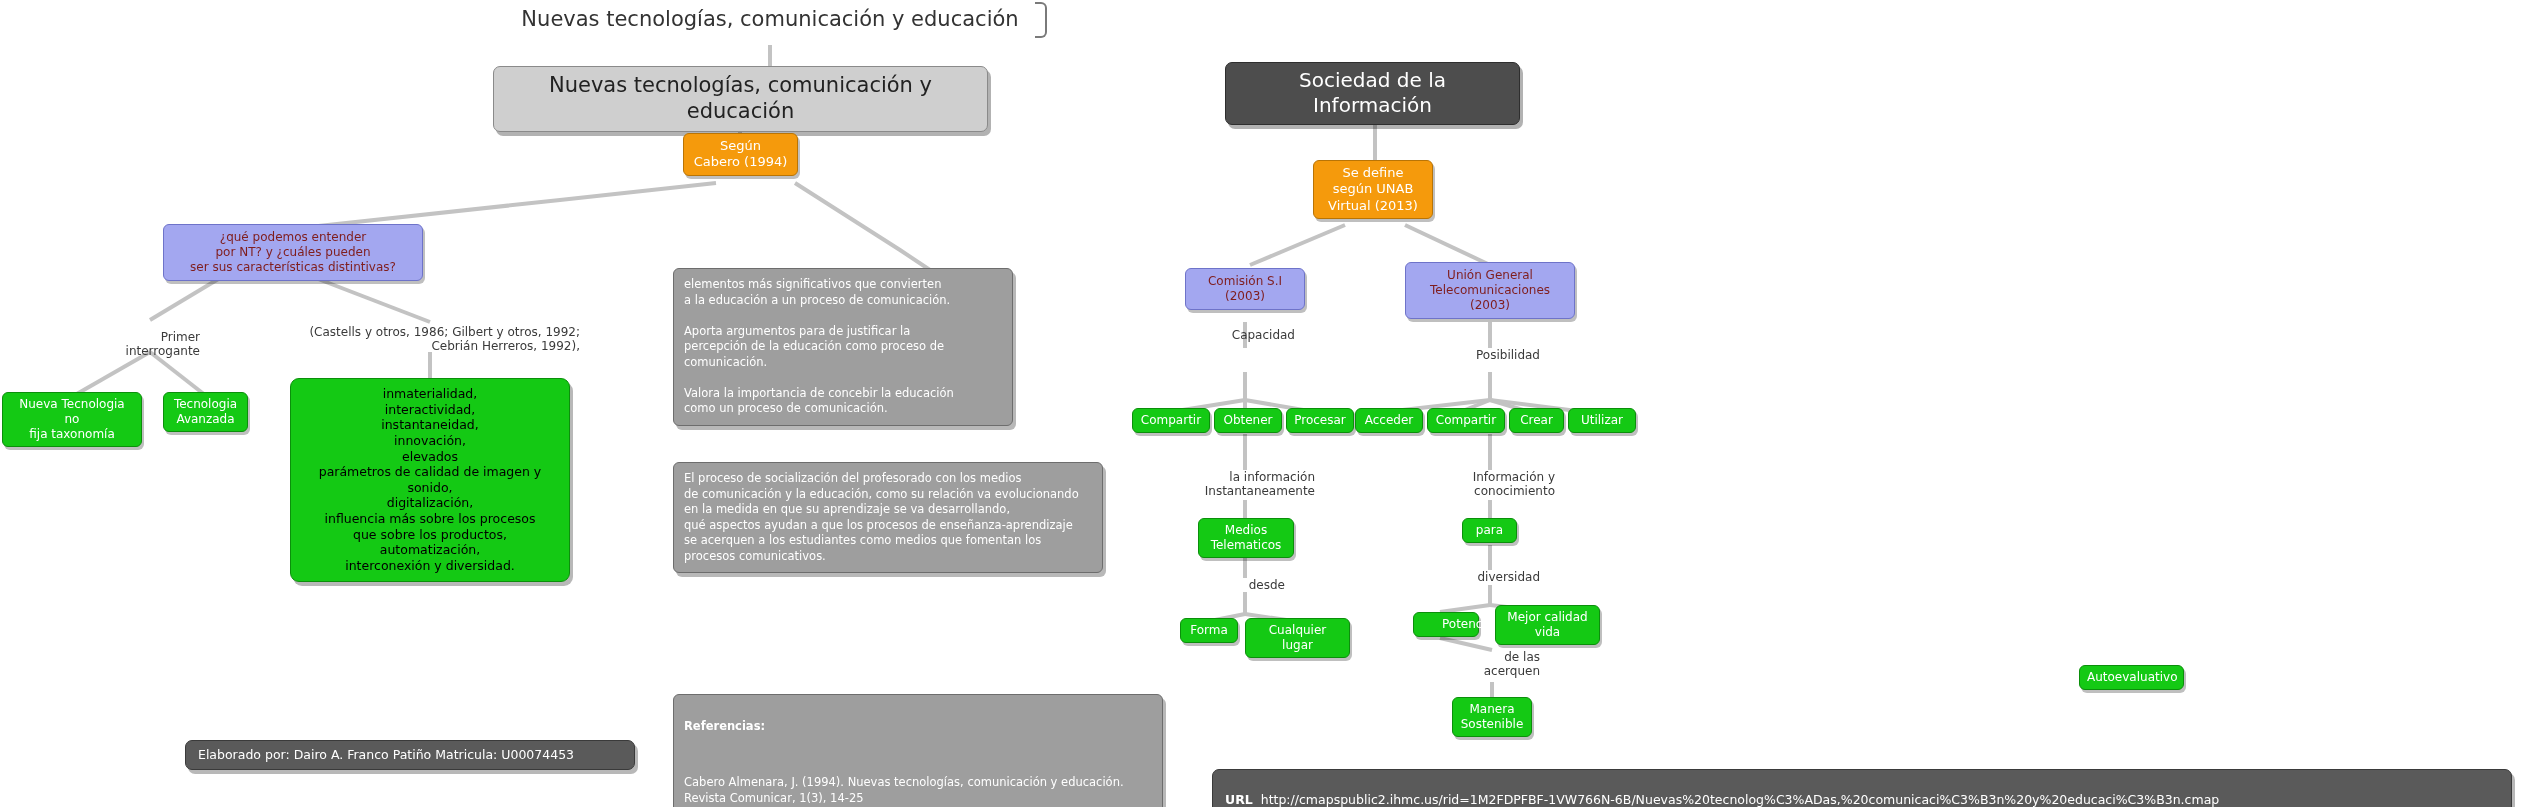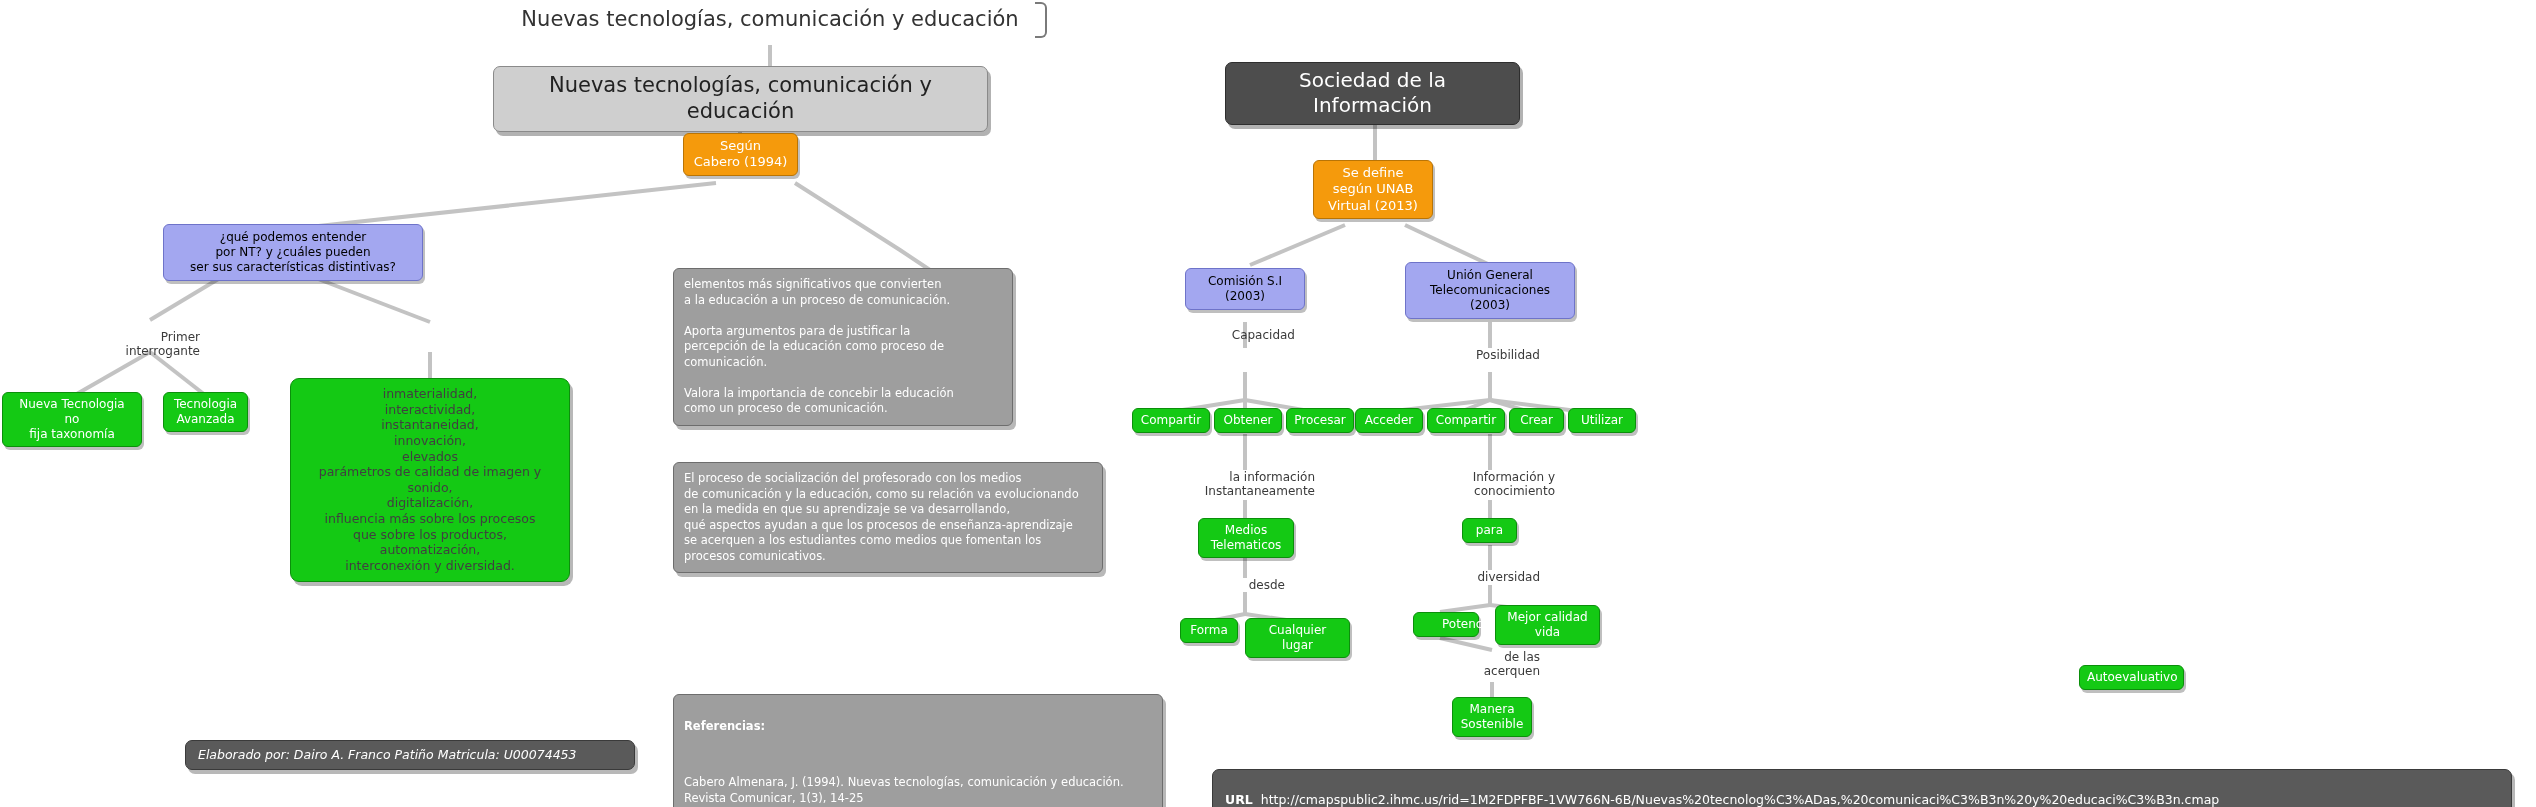--- a/index.html
+++ b/index.html
@@ -76,7 +76,7 @@
     background: #a3a7f0;
     border: 1px solid #6e73c9;
     border-radius: 6px;
-    color: #000000;
+    color: #7f1d1d;
     font-size: 12px;
     padding: 5px 8px;
     box-shadow: 2px 3px 0 rgba(0,0,0,0.25);

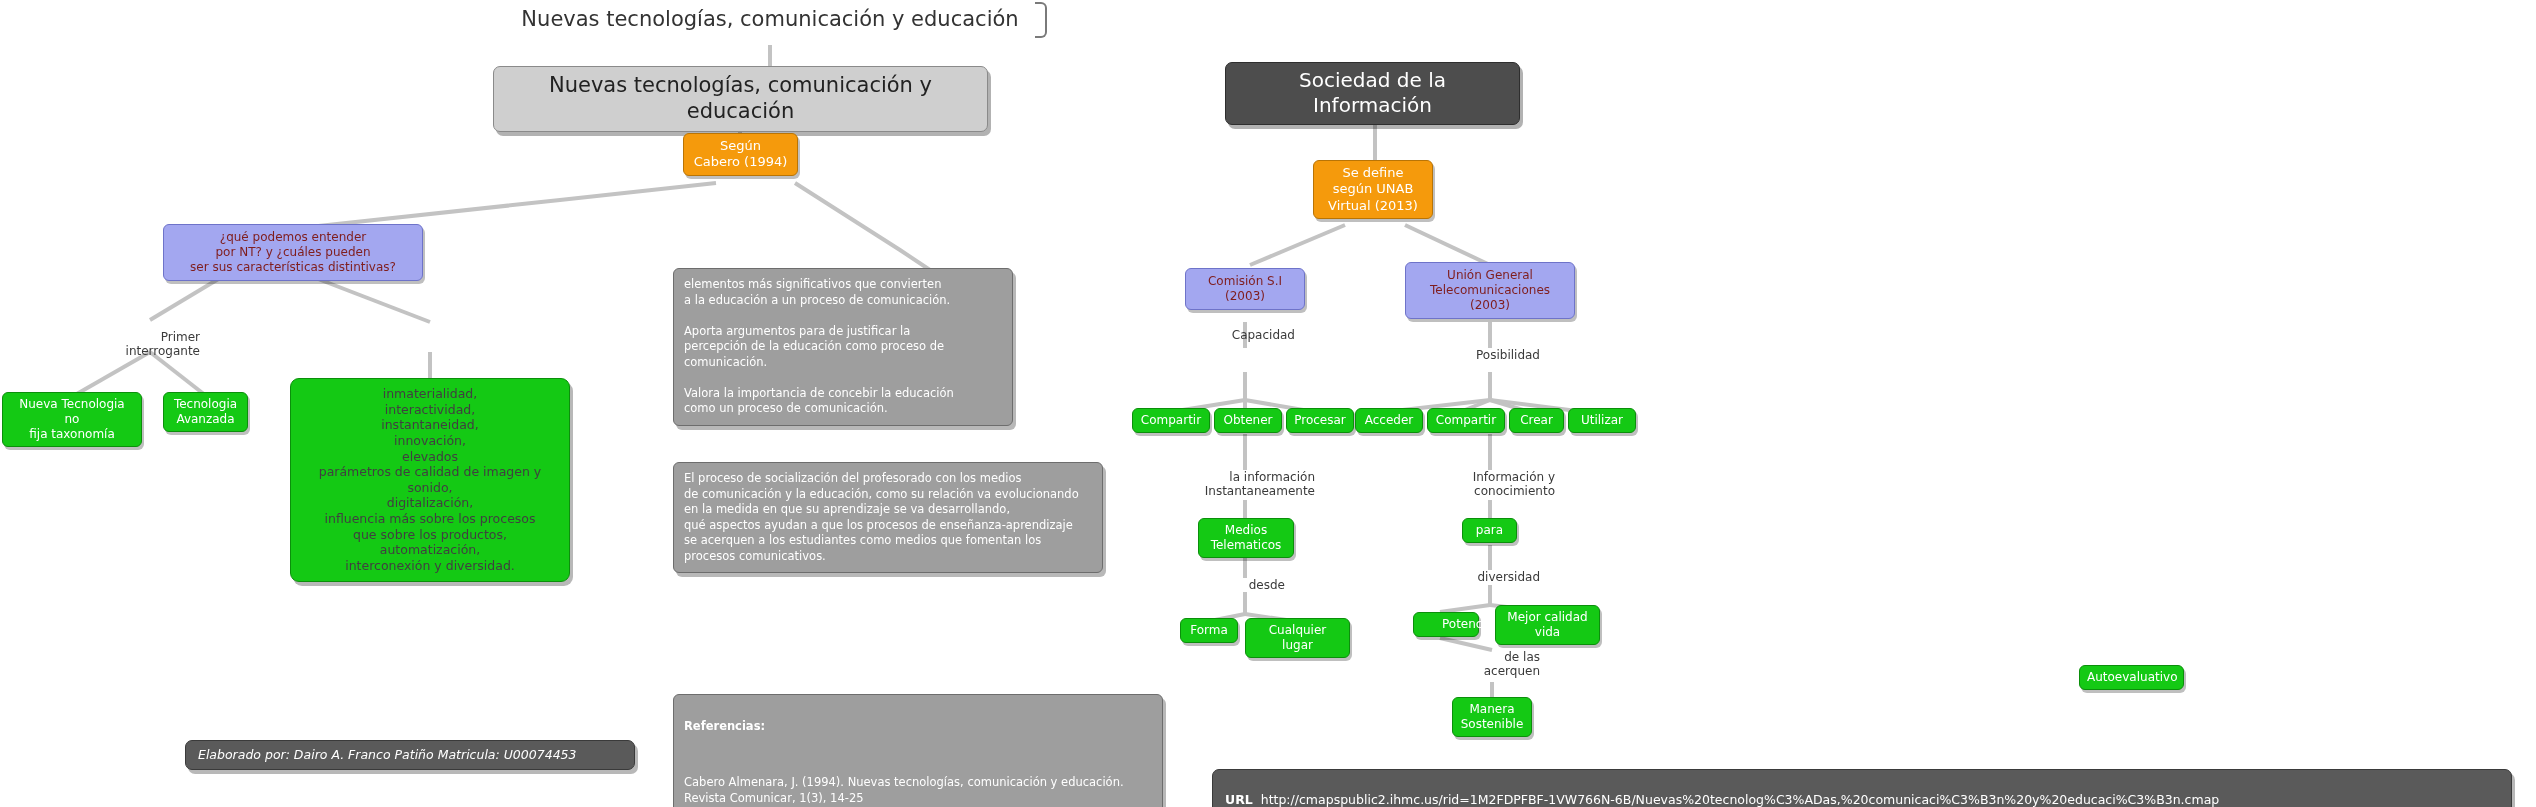--- a/index.html
+++ b/index.html
@@ -219,6 +219,8 @@
 
   <div class="label" style="left:100px; top:330px; width:100px;">Primer
 interrogante</div>
+  <div class="label" style="left:280px; top:325px; width:300px;">(Castells y otros, 1986; Gilbert y otros, 1992;
+Cebrián Herreros, 1992),</div>
 
   <div class="node green-node" style="left:2px; top:392px; width:140px;">Nueva Tecnologia no
 fija taxonomía</div>

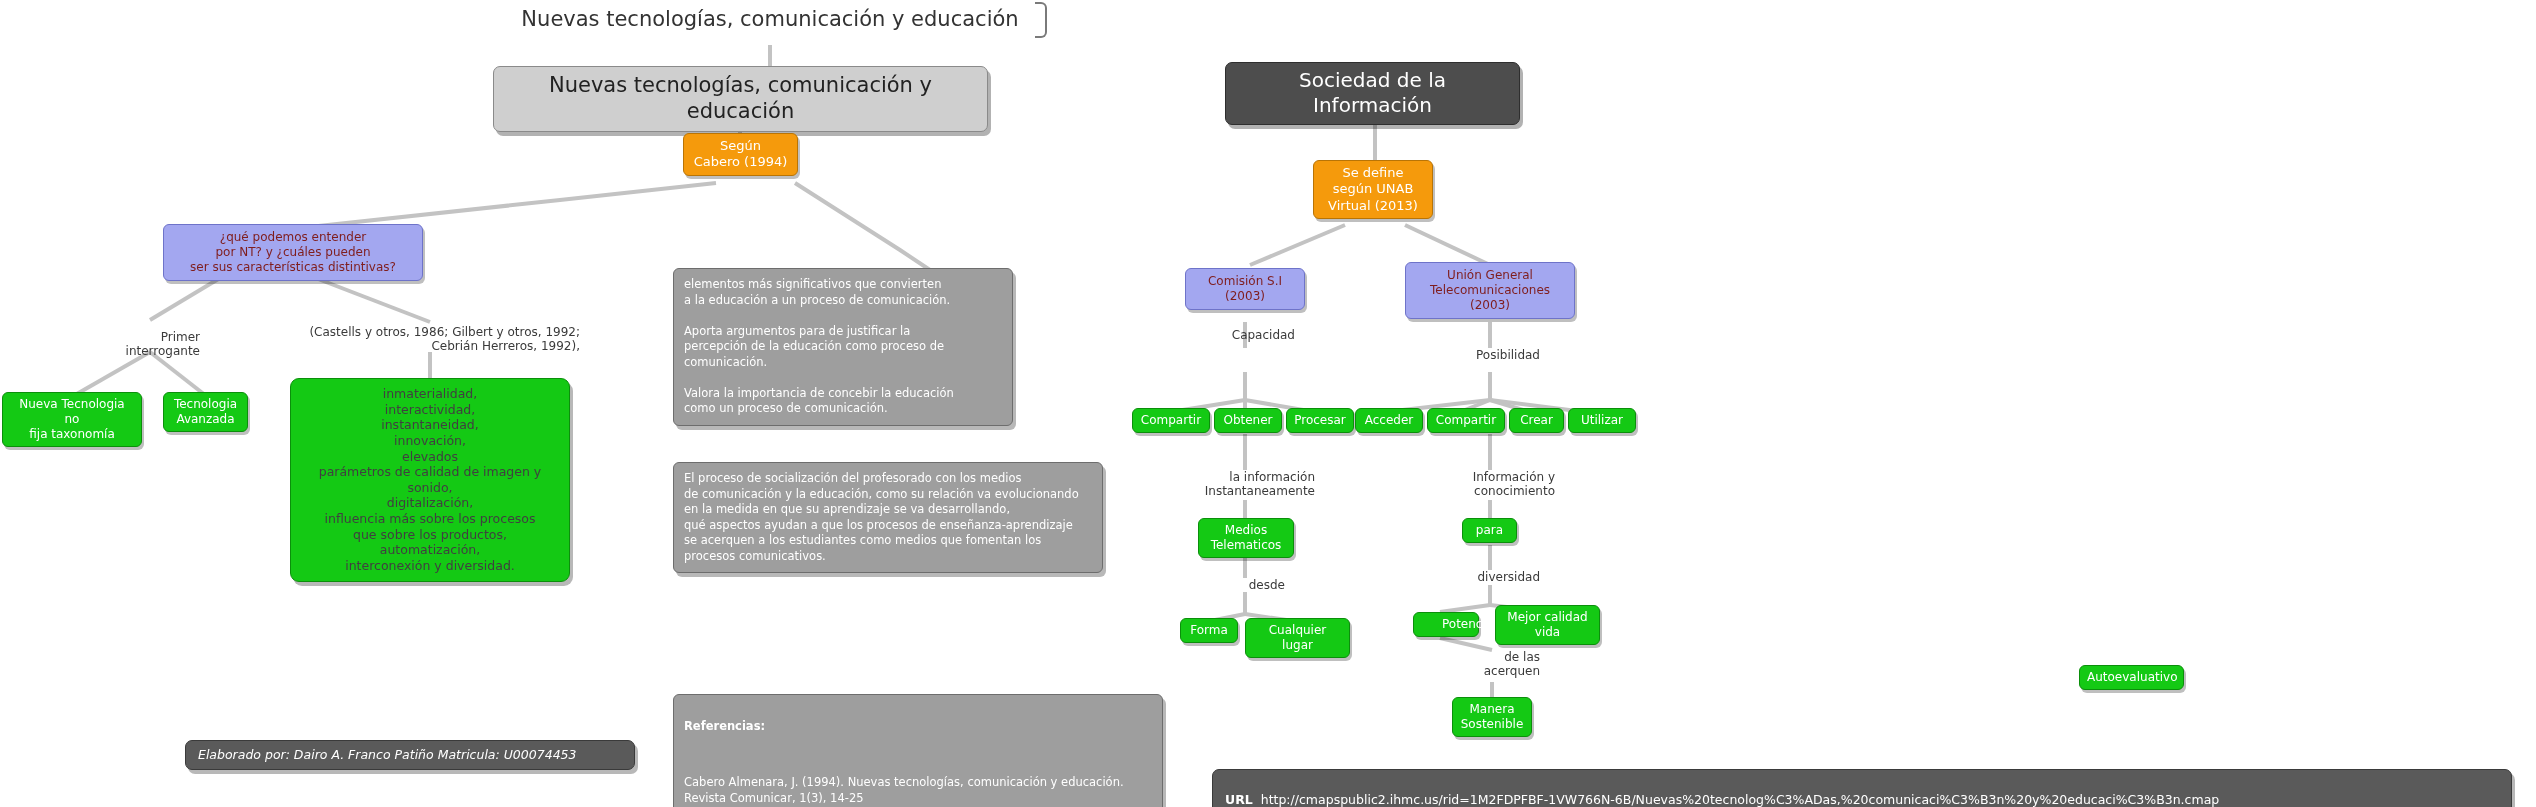--- a/index.html
+++ b/index.html
@@ -94,7 +94,7 @@
     background: #14c914;
     border: 1px solid #0b8f0b;
     border-radius: 9px;
-    color: #404040;
+    color: #000000;
     font-size: 12.5px;
     padding: 7px 9px;
     box-shadow: 3px 4px 0 rgba(0,0,0,0.28);

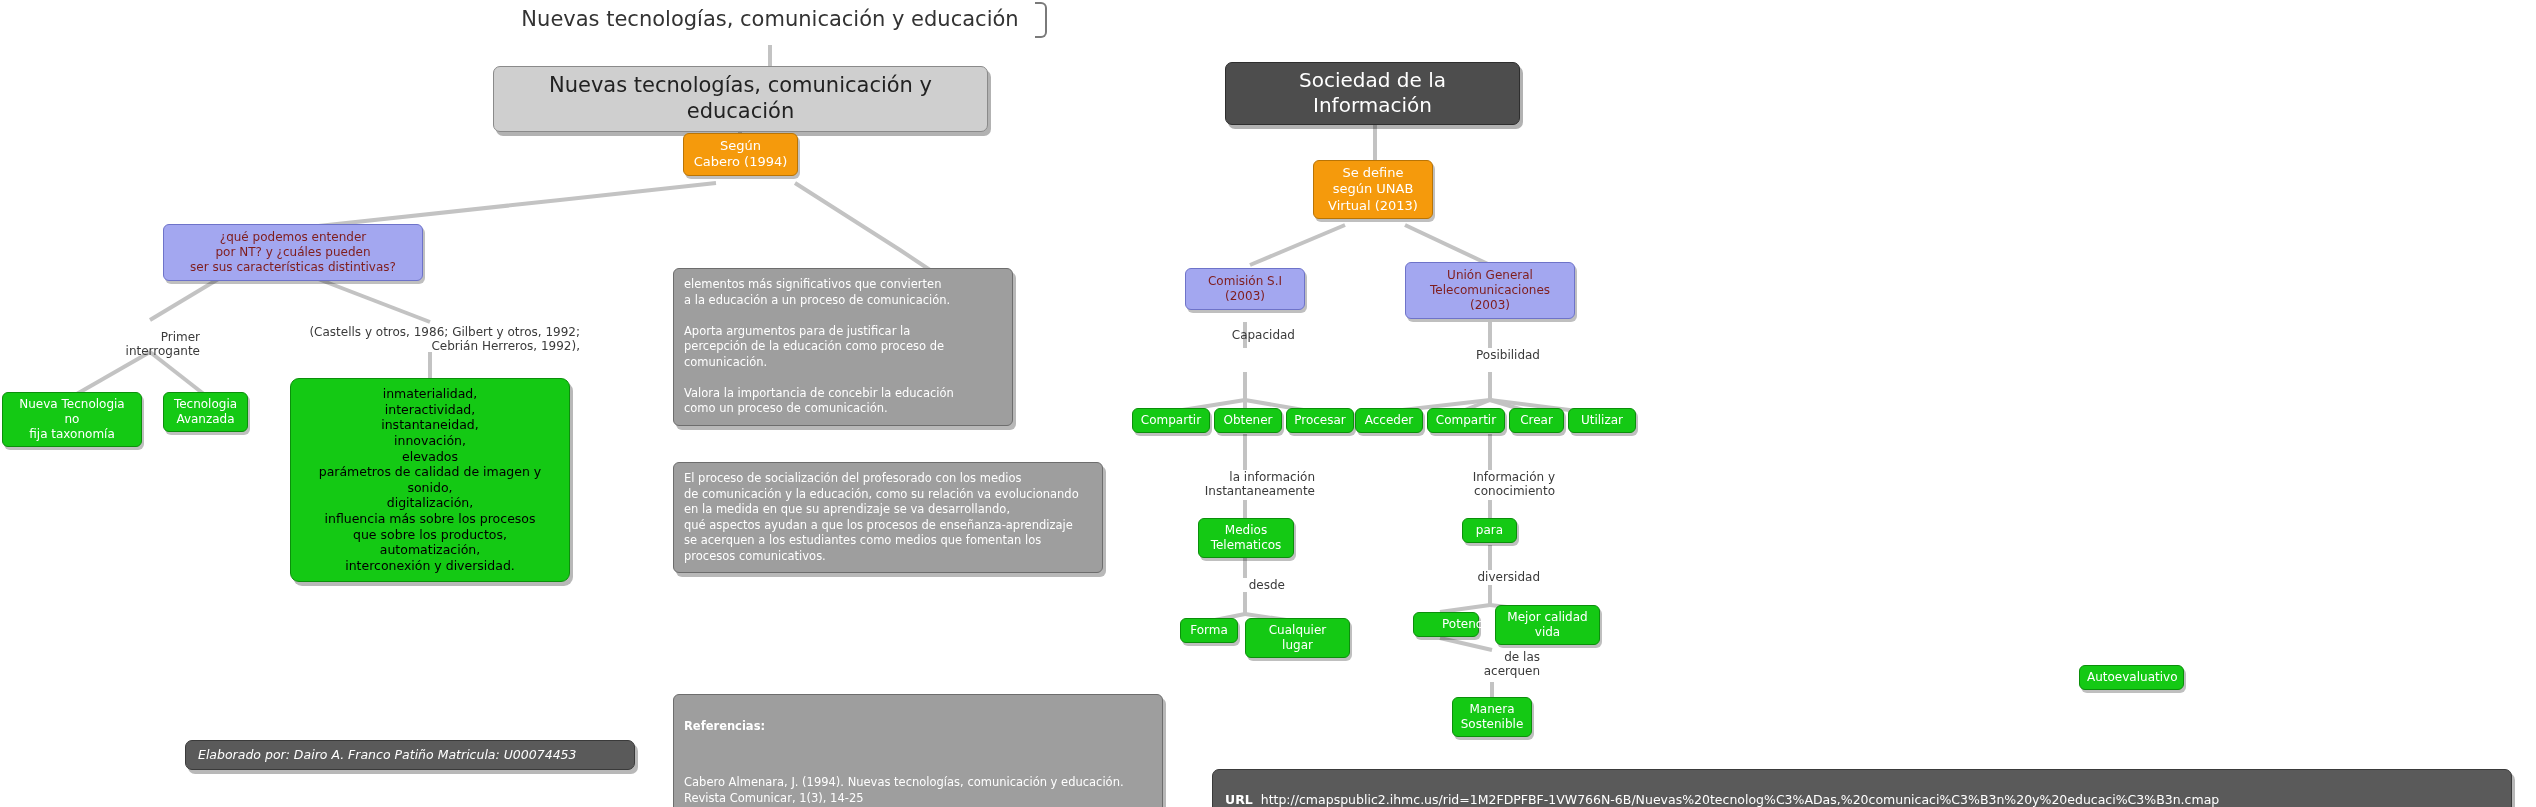--- a/index.html
+++ b/index.html
@@ -308,7 +308,7 @@
        Revista Comunicar, 1(3), 14-25</div>
   </div>
 
-  <div class="node dark-bar" style="left:185px; top:740px; width:450px;font-style:italic;">Elaborado por: Dairo A. Franco Patiño  Matricula: U00074453</div>
+  <div class="node dark-bar" style="left:185px; top:740px; width:450px;">Elaborado por: Dairo A. Franco Patiño  Matricula: U00074453</div>
 
   <div class="node dark-bar url-bar" style="left:1212px; top:769px; width:1300px;">
     <b>URL</b>&nbsp;&nbsp;<span>http://cmapspublic2.ihmc.us/rid=1M2FDPFBF-1VW766N-6B/Nuevas%20tecnolog%C3%ADas,%20comunicaci%C3%B3n%20y%20educaci%C3%B3n.cmap</span>

